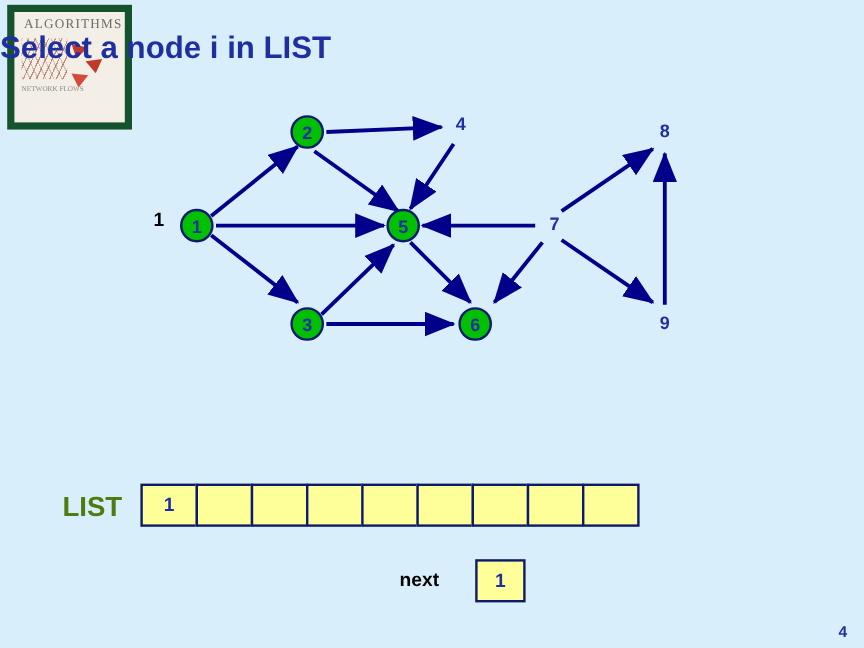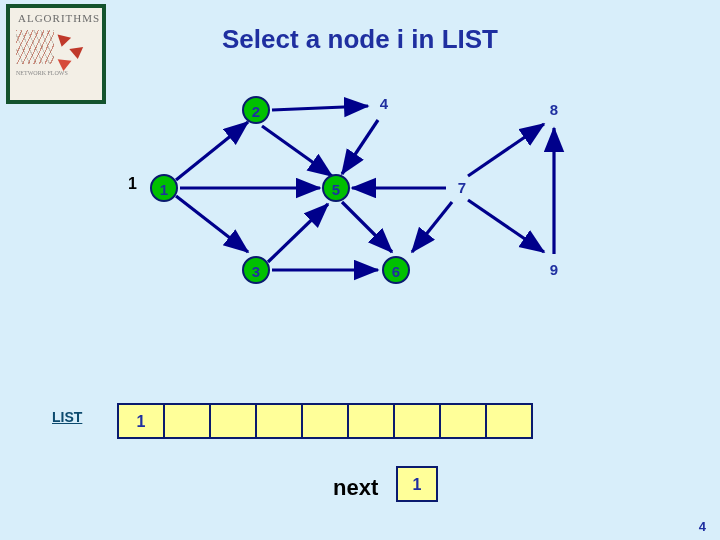--- a/index.html
+++ b/index.html
@@ -28,7 +28,7 @@
     width: 92px;
     height: 92px;
     background: #f3efe6;
-    border: 4px solid #14532d;
+    border: 6px solid #14532d;
     overflow: hidden;
   }
   .book-thumb .bt-title {

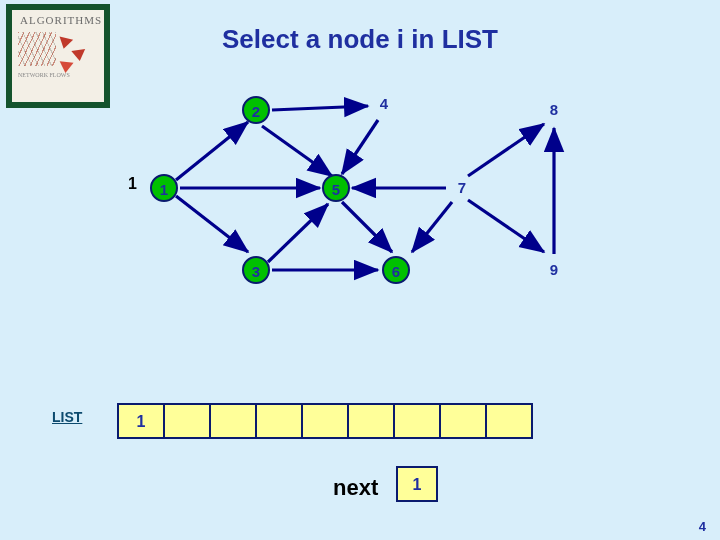--- a/index.html
+++ b/index.html
@@ -76,7 +76,6 @@
     left: 0;
     top: 24px;
     width: 720px;
-    text-align: center;
     color: #1f2fa0;
     font-size: 26px;
     font-weight: bold;

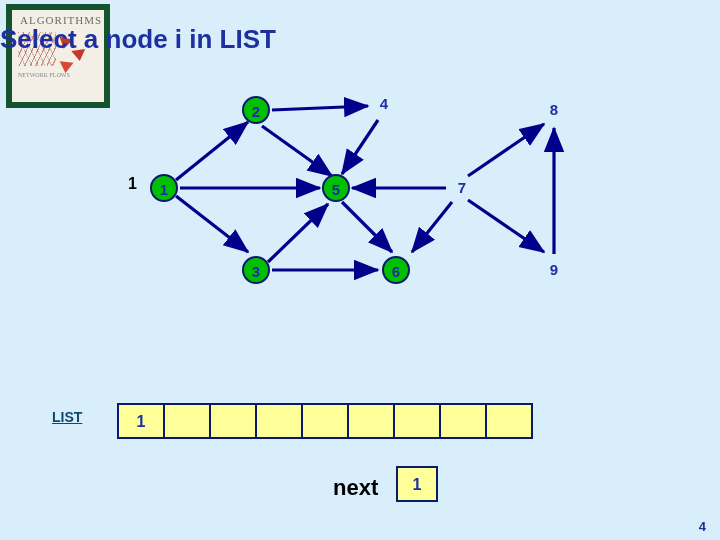--- a/index.html
+++ b/index.html
@@ -142,10 +142,9 @@
     position: absolute;
     left: 52px;
     top: 409px;
-    font-size: 14px;
-    font-weight: bold;
-    color: #0c4a6e;
-    text-decoration: underline;
+    font-size: 23px;
+    font-weight: bold;
+    color: #4d7c0f;
   }
   .list-cells {
     position: absolute;

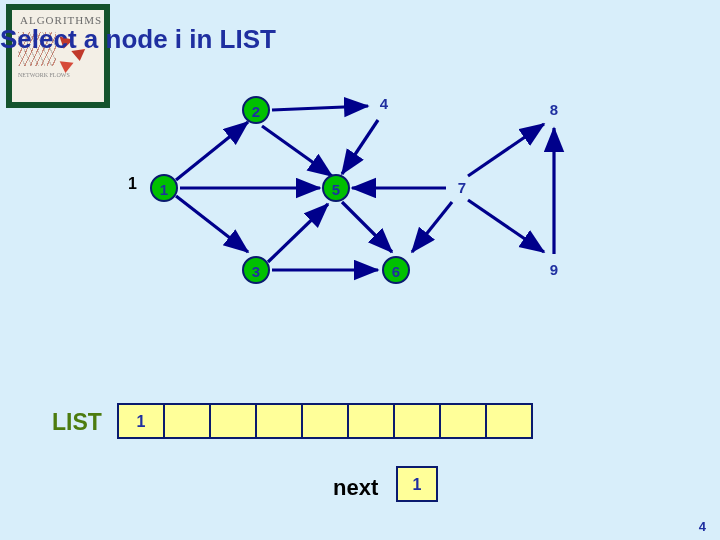--- a/index.html
+++ b/index.html
@@ -171,7 +171,7 @@
     position: absolute;
     left: 333px;
     top: 475px;
-    font-size: 22px;
+    font-size: 16px;
     font-weight: bold;
     color: #000;
   }

